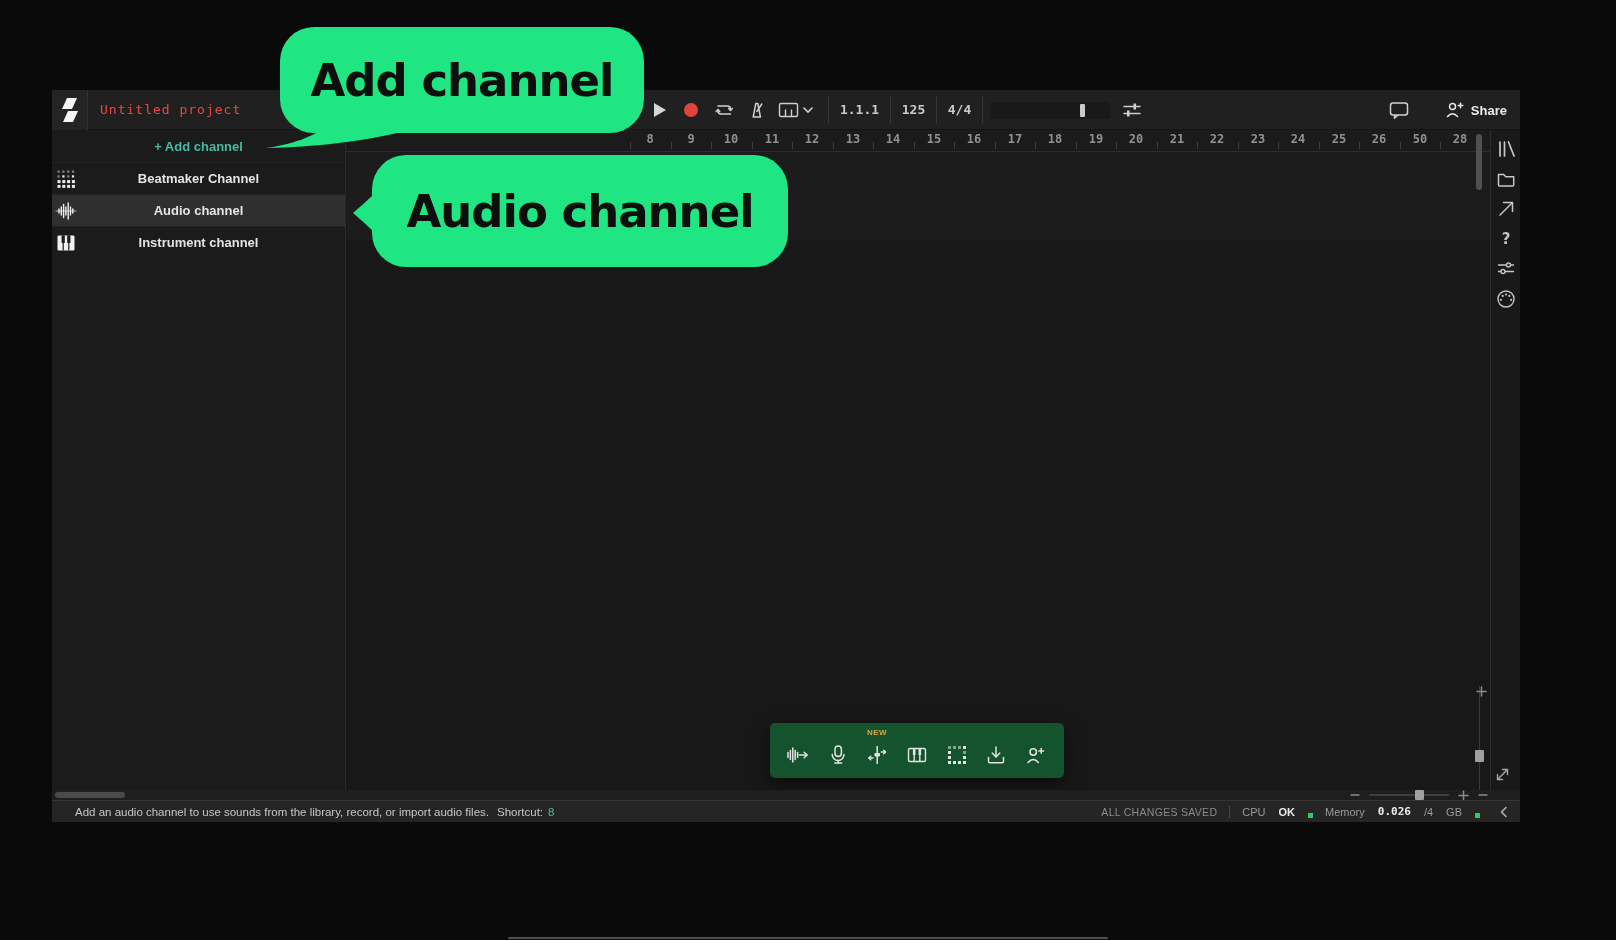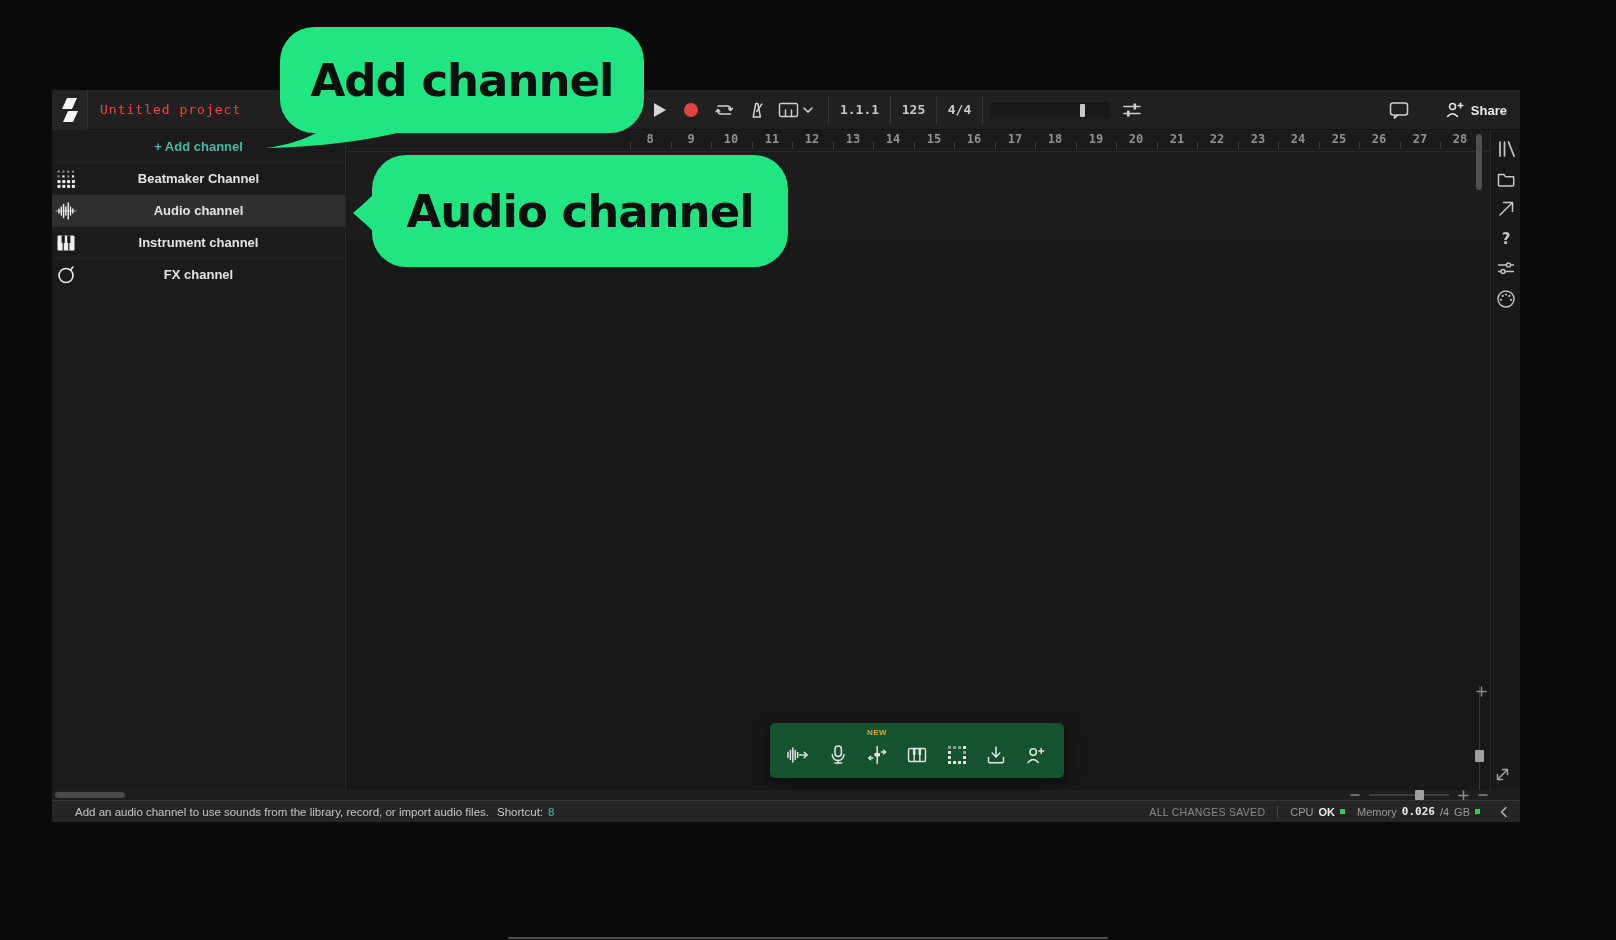--- a/index.html
+++ b/index.html
@@ -196,7 +196,7 @@
       <span class="tick" style="left:932px">24</span>
       <span class="tick" style="left:973px">25</span>
       <span class="tick" style="left:1013px">26</span>
-      <span class="tick" style="left:1054px">27</span>
+      <span class="tick" style="left:1054px">50</span>
       <span class="tick" style="left:1094px">28</span>
     </div>
 

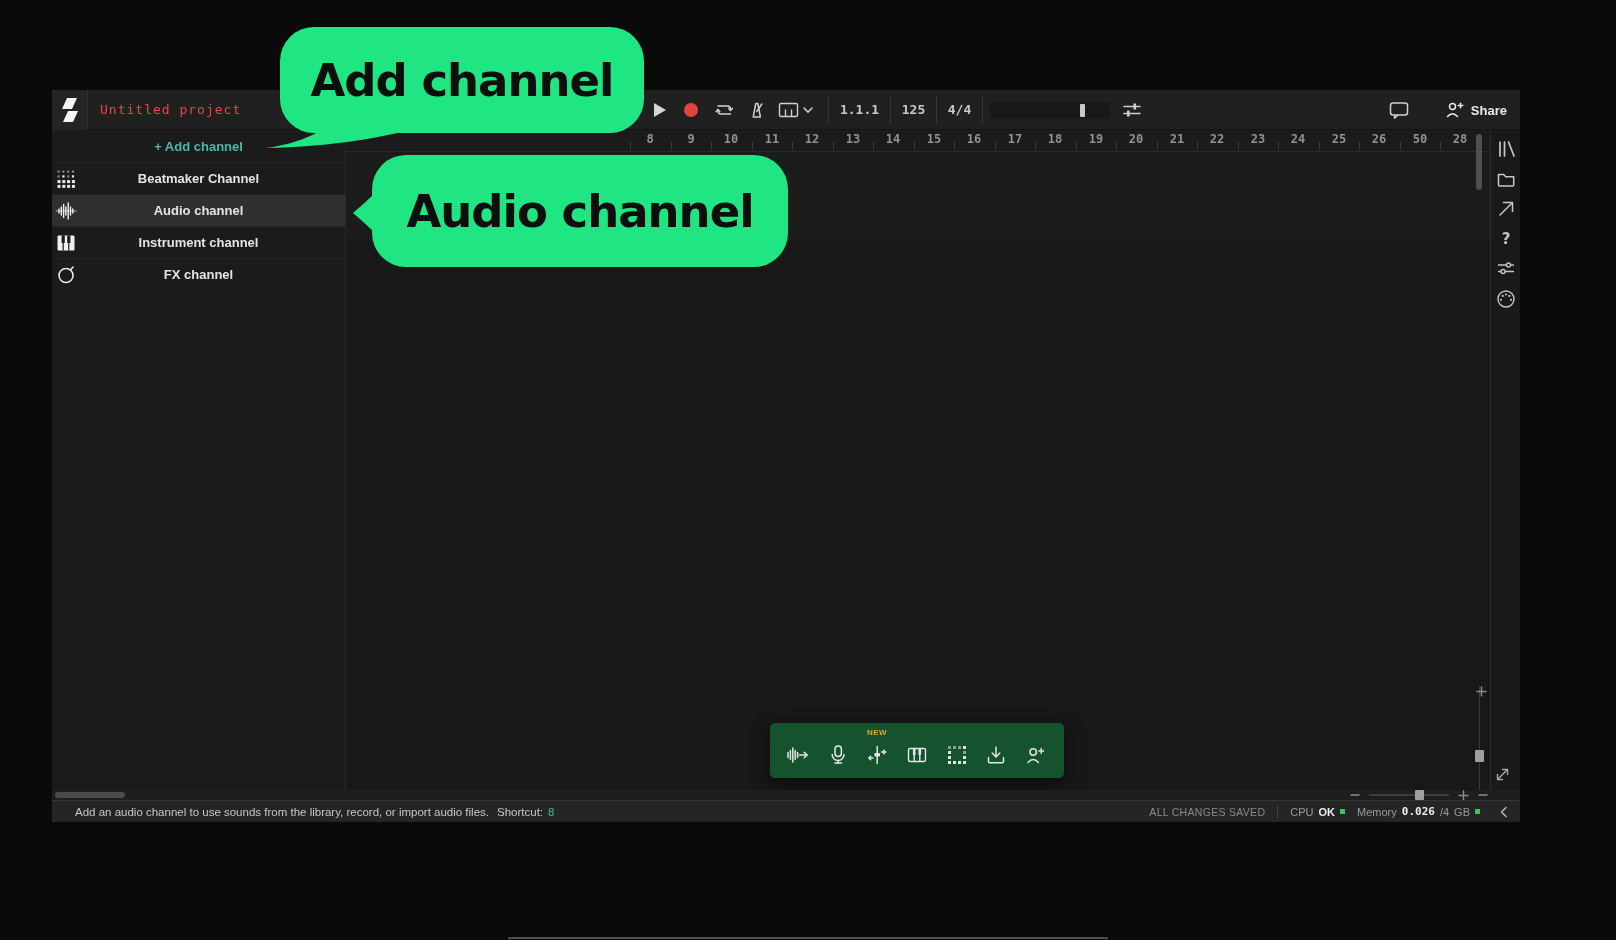--- a/index.html
+++ b/index.html
@@ -256,15 +256,6 @@
         <div class="ch-label">Instrument channel</div>
       </div>
 
-      <div class="channel-row">
-        <div class="ch-icon">
-          <svg width="22" height="22" viewBox="0 0 22 22" fill="none" stroke="#e8e8e8" stroke-width="1.6" stroke-linecap="round">
-            <circle cx="11" cy="11.5" r="7"></circle>
-            <line x1="15.5" y1="6" x2="18" y2="3"></line>
-          </svg>
-        </div>
-        <div class="ch-label">FX channel</div>
-      </div>
     </div>
 
     <div class="main">

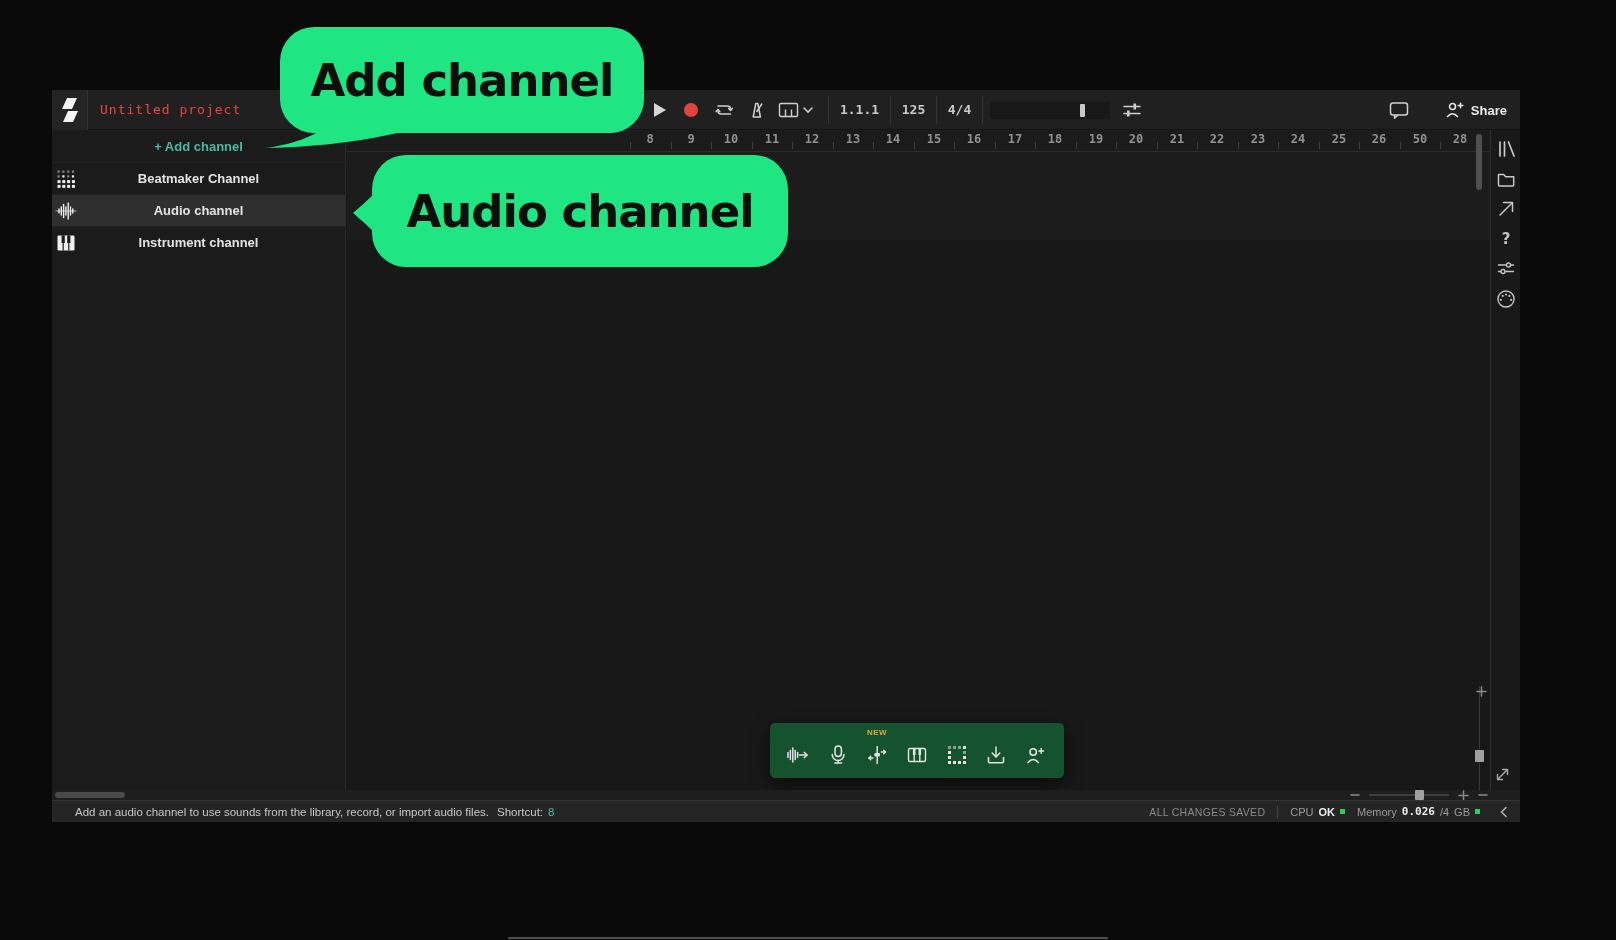--- a/index.html
+++ b/index.html
@@ -73,7 +73,7 @@
   .status-right { margin-left:auto; display:flex; align-items:center; gap:12px; padding-right:10px; }
   .saved-text { color:#8a8a8a; font-size:10.5px; letter-spacing:.3px; }
   .status-sep { width:1px; height:12px; background:#454545; }
-  .cluster { display:flex; align-items:center; gap:5px; }
+  .cluster { display:flex; align-items:flex-end; gap:13px; }
   .stat-label { color:#9a9a9a; font-size:11px; }
   .stat-value { color:#ececec; font-weight:bold; font-size:11px; }
   .stat-mono { font-family:"DejaVu Sans Mono", monospace; }

